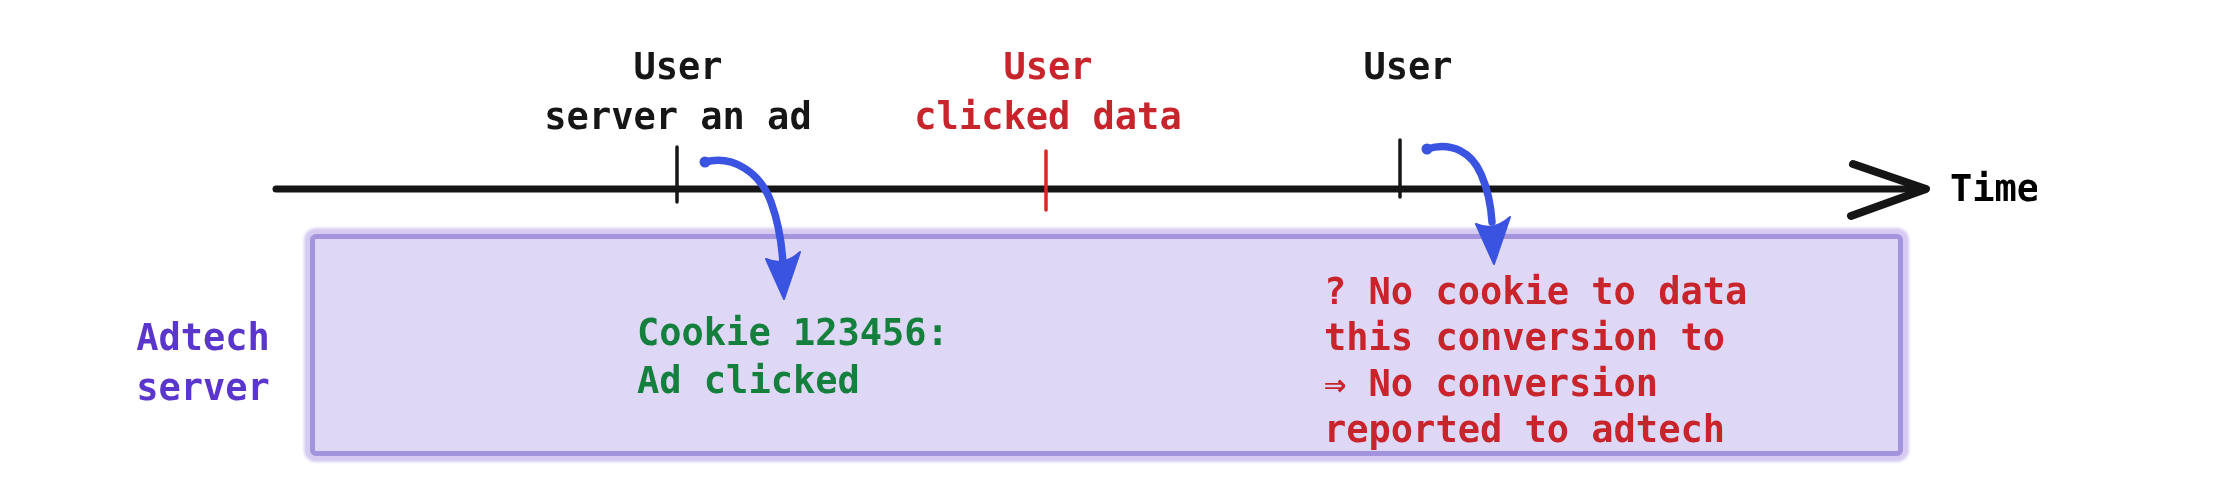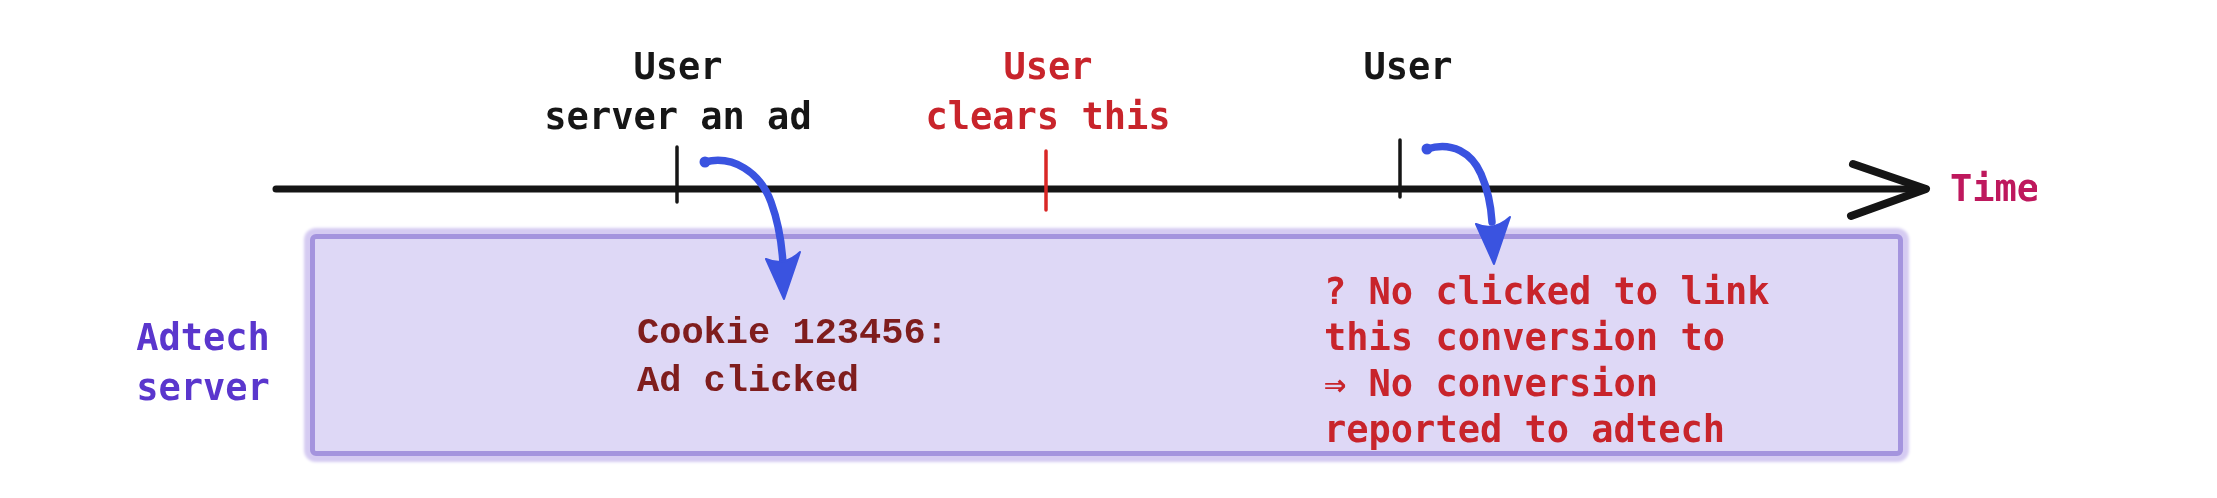--- a/index.html
+++ b/index.html
@@ -112,7 +112,7 @@
   </div>
   <div class="event-label cleared" style="left:1048px">
     <div>User</div>
-    <div>clears this</div>
+    <div>clicked data</div>
   </div>
   <div class="event-label" style="left:1408px">
     <div>User</div>

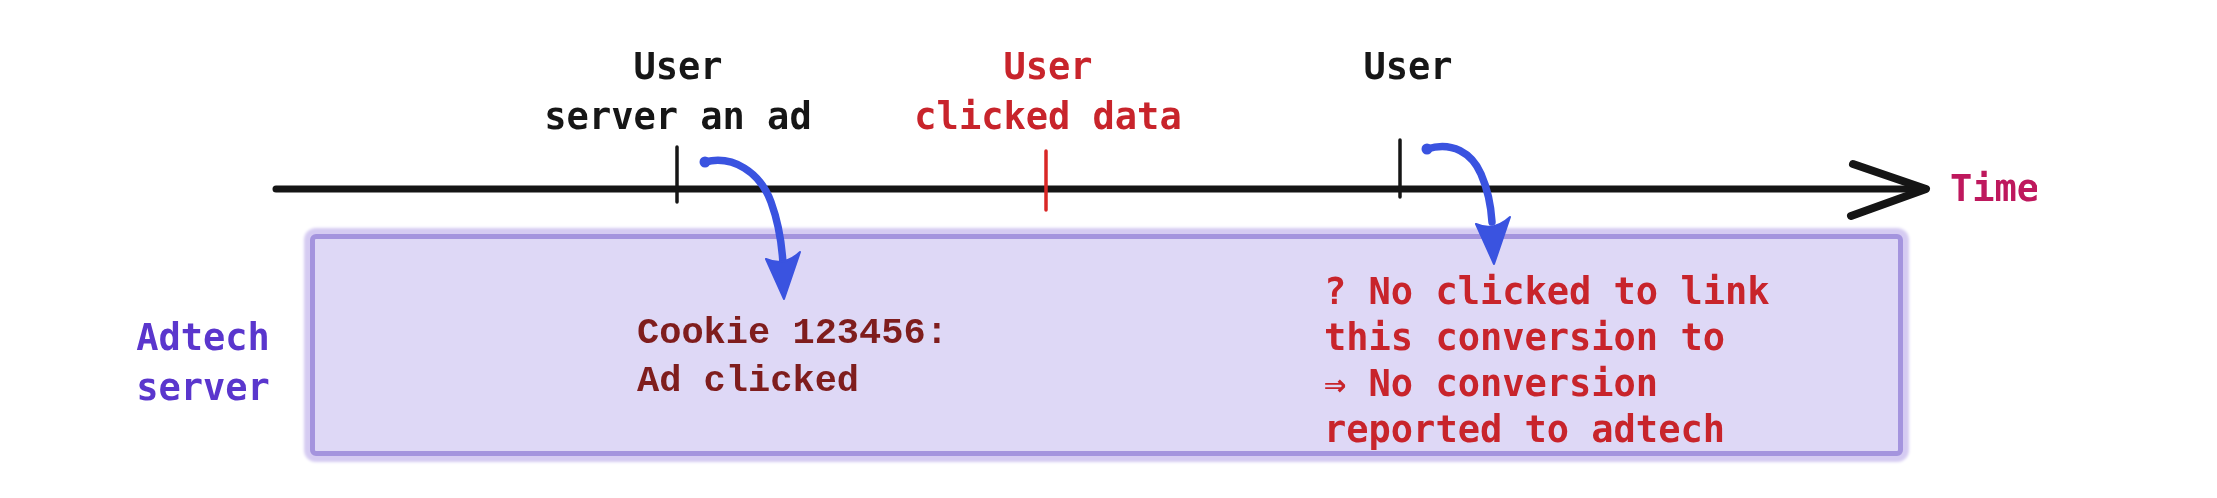--- a/index.html
+++ b/index.html
@@ -38,7 +38,7 @@
     top: 165px;
     font-size: 37px;
     line-height: 48px;
-    color: #be185d;
+    color: #000000;
     white-space: nowrap;
   }
   .server-box {

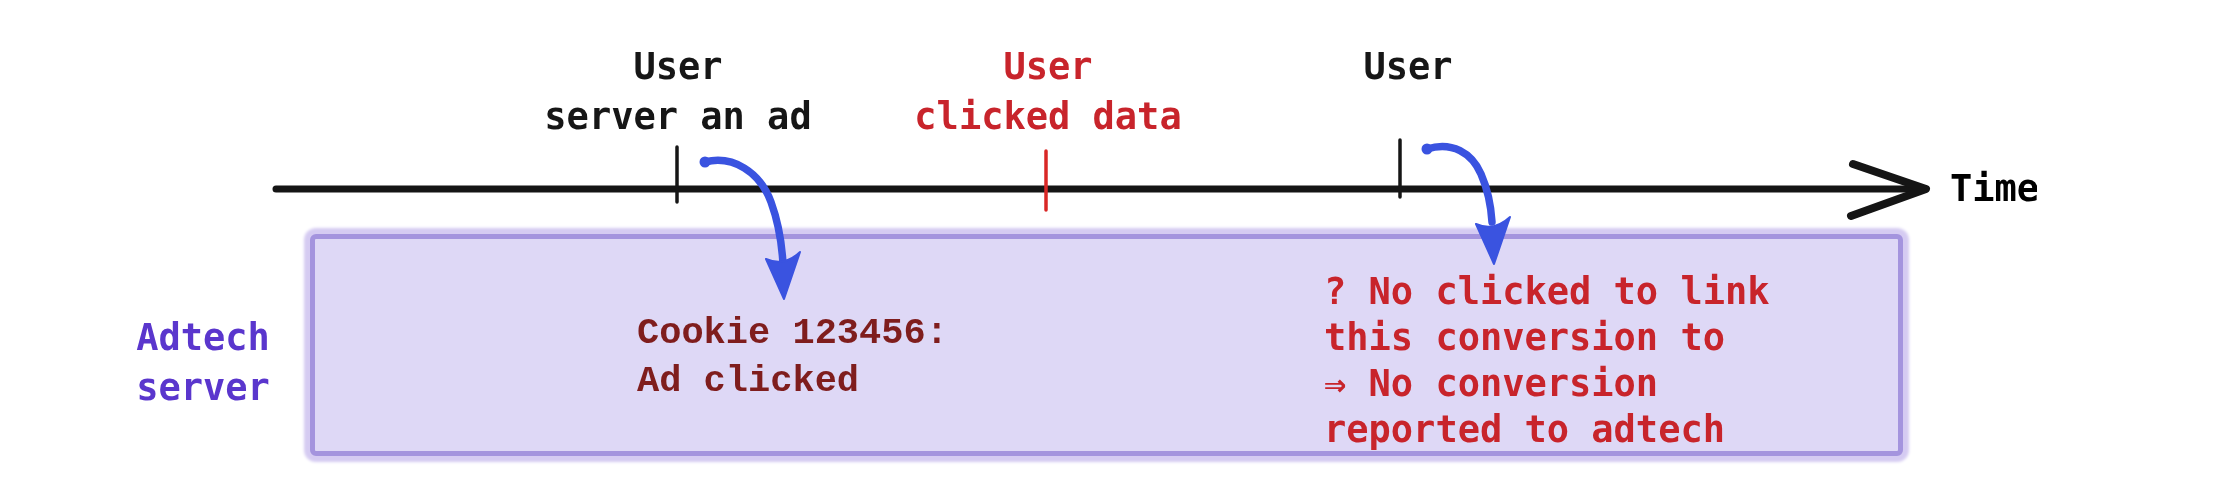--- a/index.html
+++ b/index.html
@@ -130,7 +130,7 @@
     <div>Ad clicked</div>
   </div>
   <div class="note note-failure">
-    <div>? No clicked to link</div>
+    <div>? No cookie to data</div>
     <div>this conversion to</div>
     <div>⇒ No conversion</div>
     <div>reported to adtech</div>

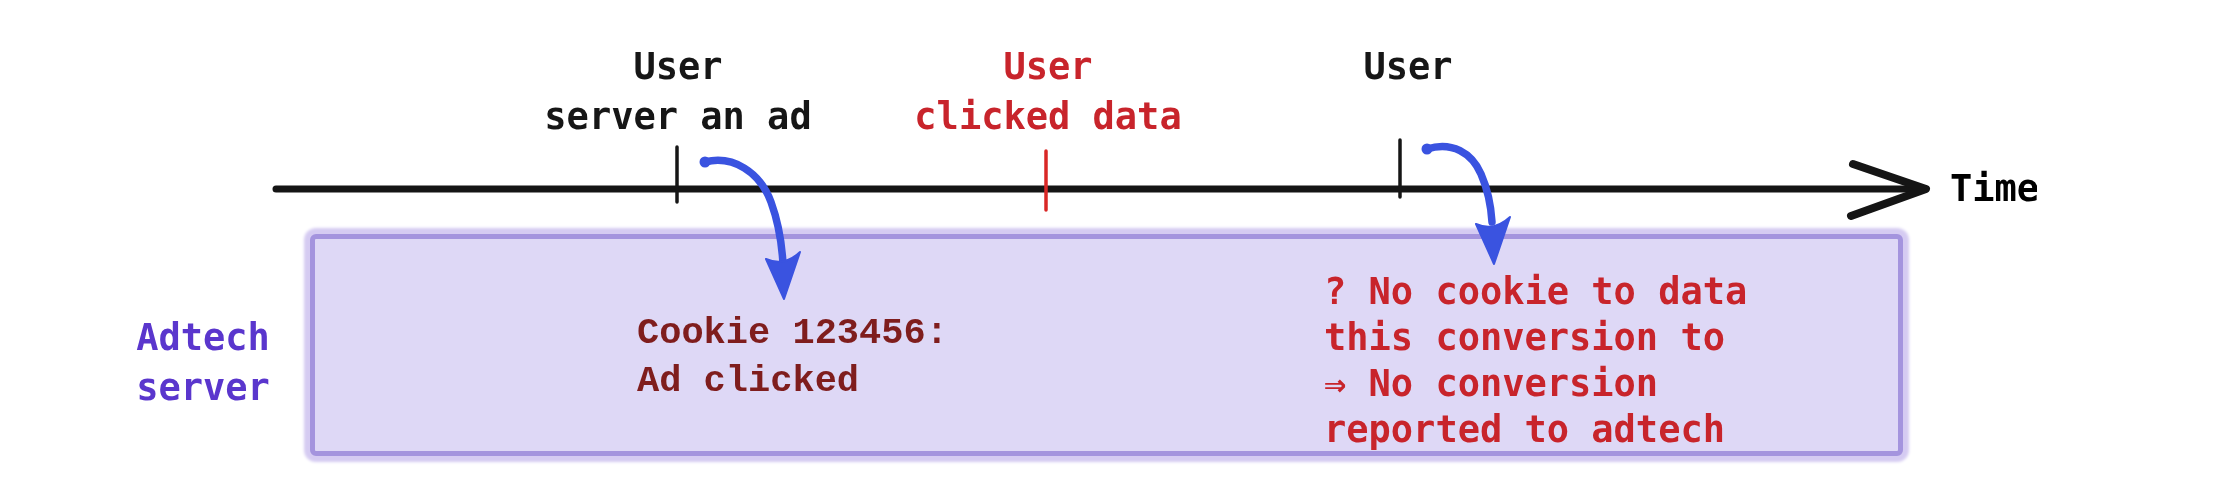--- a/index.html
+++ b/index.html
@@ -70,8 +70,7 @@
     top: 309px;
     font-size: 37px;
     line-height: 48px;
-    color: #7f1d1d;
-    font-family: Liberation Mono, monospace;
+    color: #15803d;
   }
   .note-failure {
     left: 1324px;

